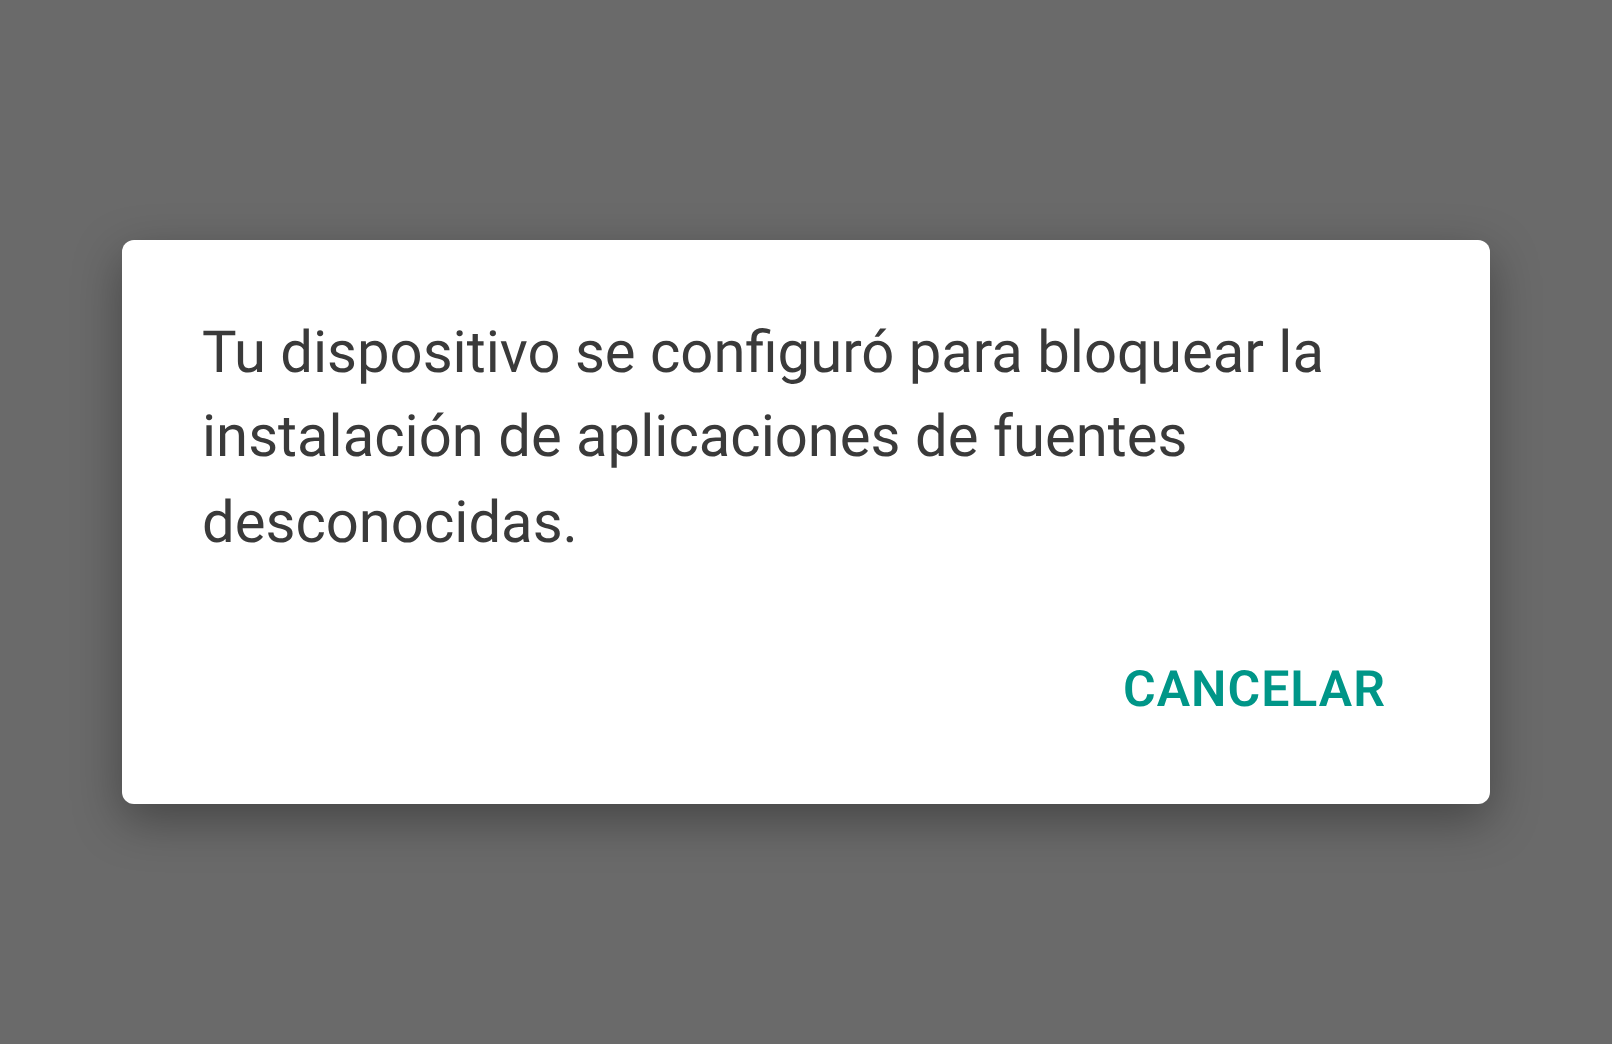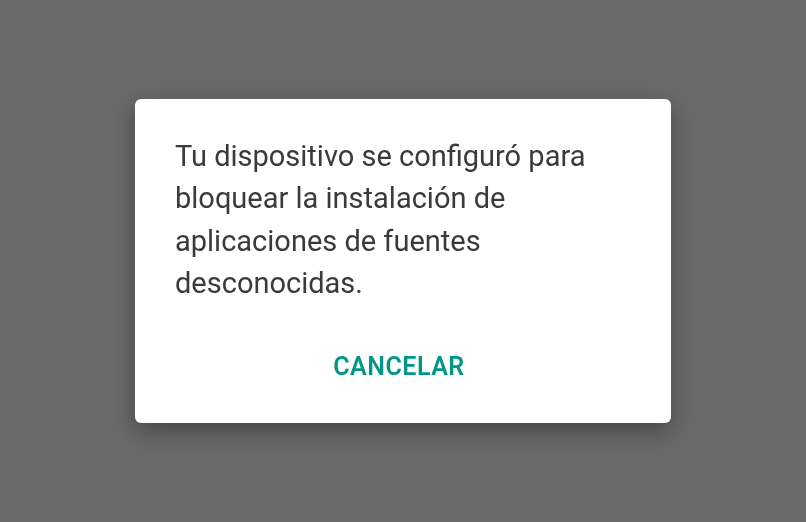--- a/index.html
+++ b/index.html
@@ -17,7 +17,7 @@
       font-family: Roboto, "Helvetica Neue", Arial, sans-serif;
     }
     .dialog {
-      width: 536px;
+      width: 684px;
       background: #ffffff;
       border-radius: 6px;
       box-shadow: 0 8px 24px rgba(0,0,0,0.35);

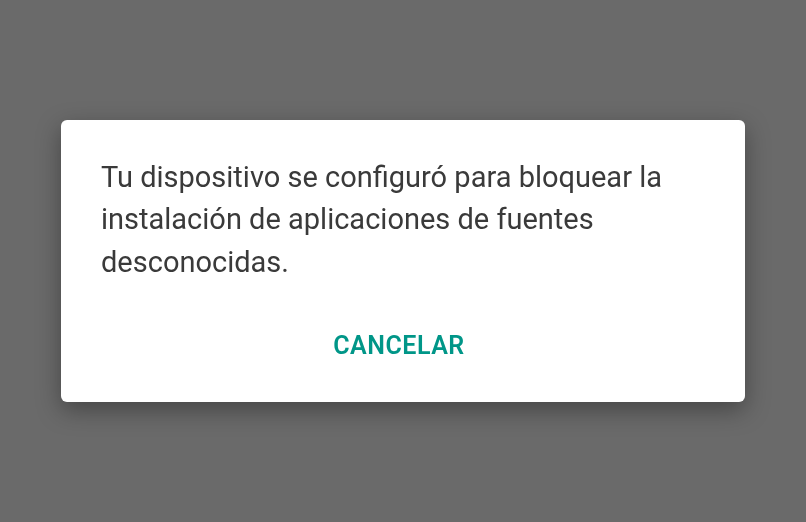--- a/index.html
+++ b/index.html
@@ -33,11 +33,10 @@
     }
     .dialog-actions {
       display: flex;
-      justify-content: space-between;
+      justify-content: flex-end;
       gap: 58px;
       padding-right: 8px;
       padding-bottom: 8px;
-      flex-direction: column;
     }
     .dialog-button {
       background: none;

